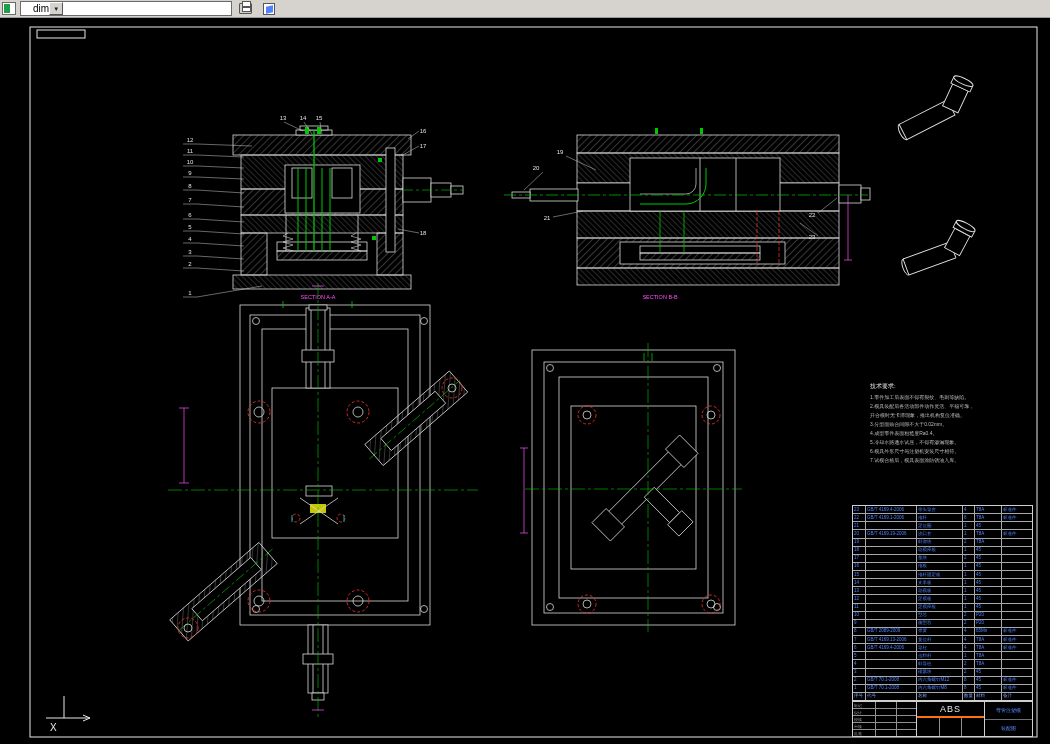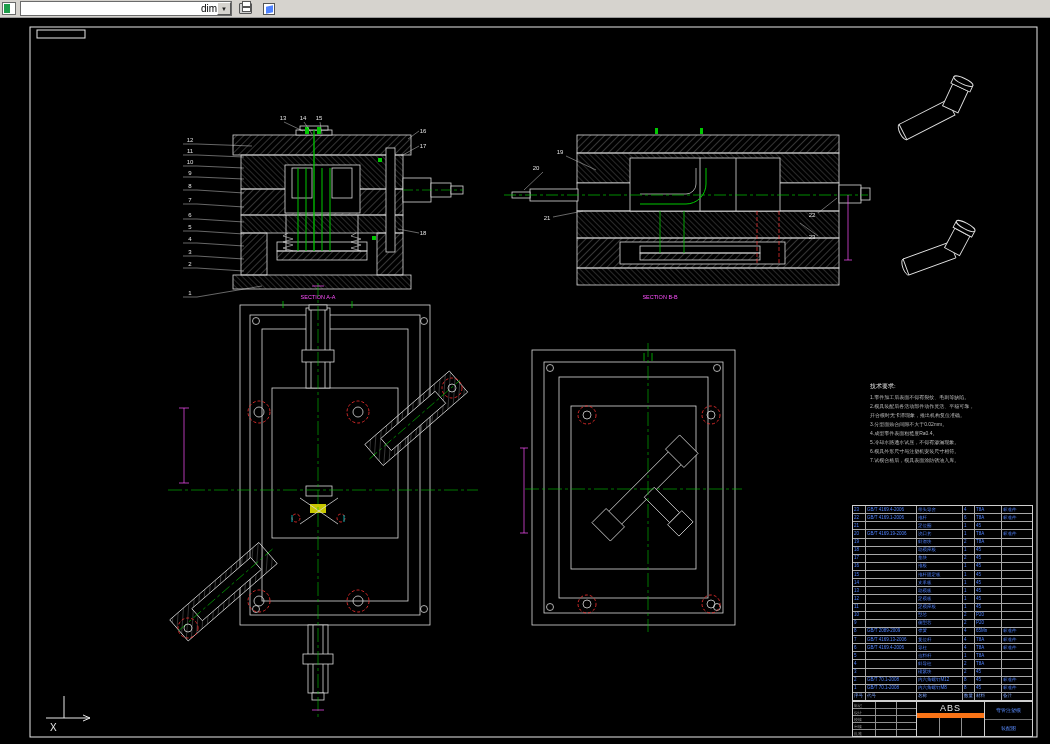--- a/index.html
+++ b/index.html
@@ -11,7 +11,7 @@
   .app-icon{width:14px;height:13px;position:relative;background:#fff;border:1px solid #6b6b6b}
   .app-icon::after{content:"";position:absolute;left:1px;top:1px;width:6px;height:9px;background:#1e9e4a}
   .combo{width:212px;height:15px;background:#fff;border:1px solid #6b6b6b;
-    display:flex;align-items:center;justify-content:flex-end;font-size:10px;color:#000;padding-left:20px}
+    display:flex;align-items:center;justify-content:flex-start;font-size:10px;color:#000;padding-left:12px}
   .combo-btn{width:14px;height:13px;background:#d6d3ce;border:1px solid;border-color:#fff #555 #555 #fff;
     font-size:6px;display:flex;align-items:center;justify-content:center;color:#222}
   .tb-btn{width:19px;height:15px;display:flex;align-items:center;justify-content:center}

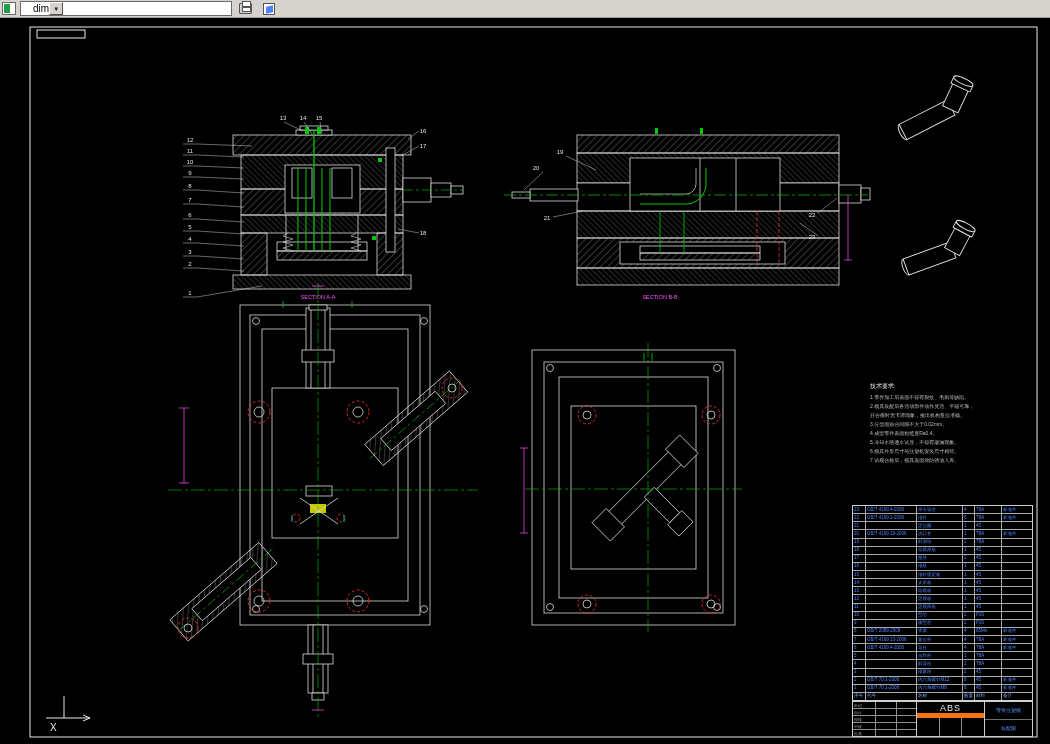--- a/index.html
+++ b/index.html
@@ -39,7 +39,7 @@
     padding-left:1px;overflow:hidden;white-space:nowrap}
   .tb-mid{width:68px;display:flex;flex-direction:column;border-right:1px solid #cfcfcf}
   .tb-abs{height:16px;display:flex;align-items:center;justify-content:center;color:#e8e8e8;
-    font-size:9px;letter-spacing:1px;border-bottom:5px solid #f97316}
+    font-size:9px;letter-spacing:1px;border-bottom:2px solid #f97316}
   .tb-mid-b{flex:1;display:grid;grid-template-columns:repeat(3,1fr);gap:1px;background:#8f8f8f}
   .tb-mid-b div{background:#000}
   .tb-right{flex:1;display:flex;flex-direction:column}

